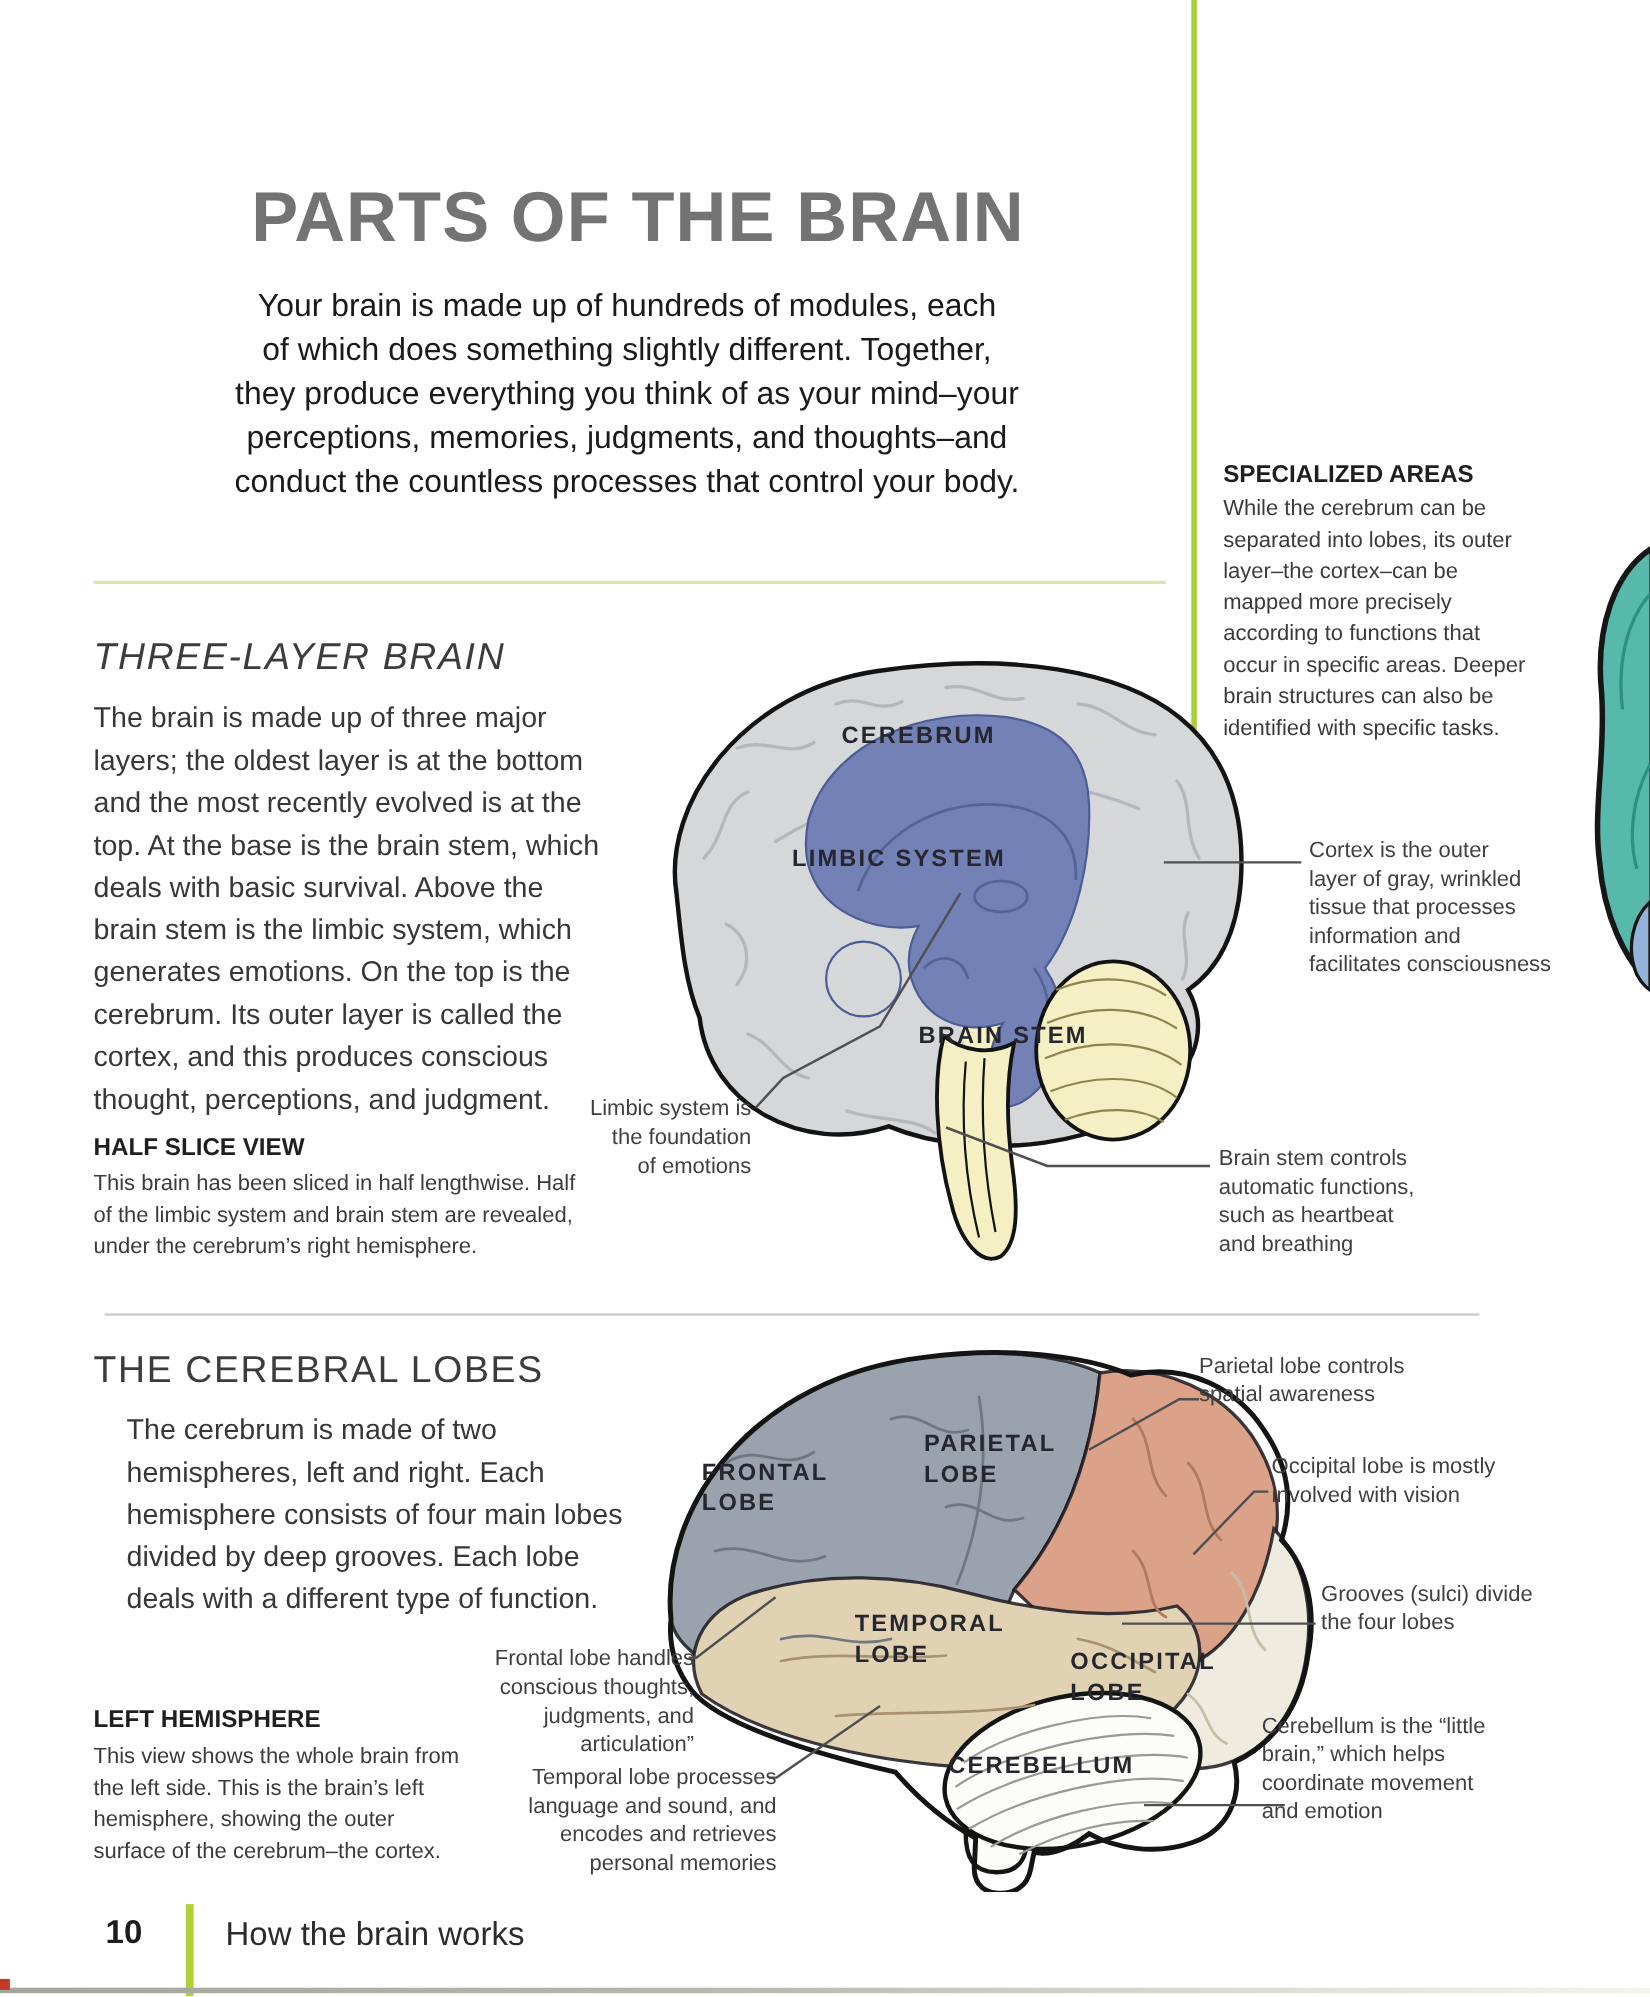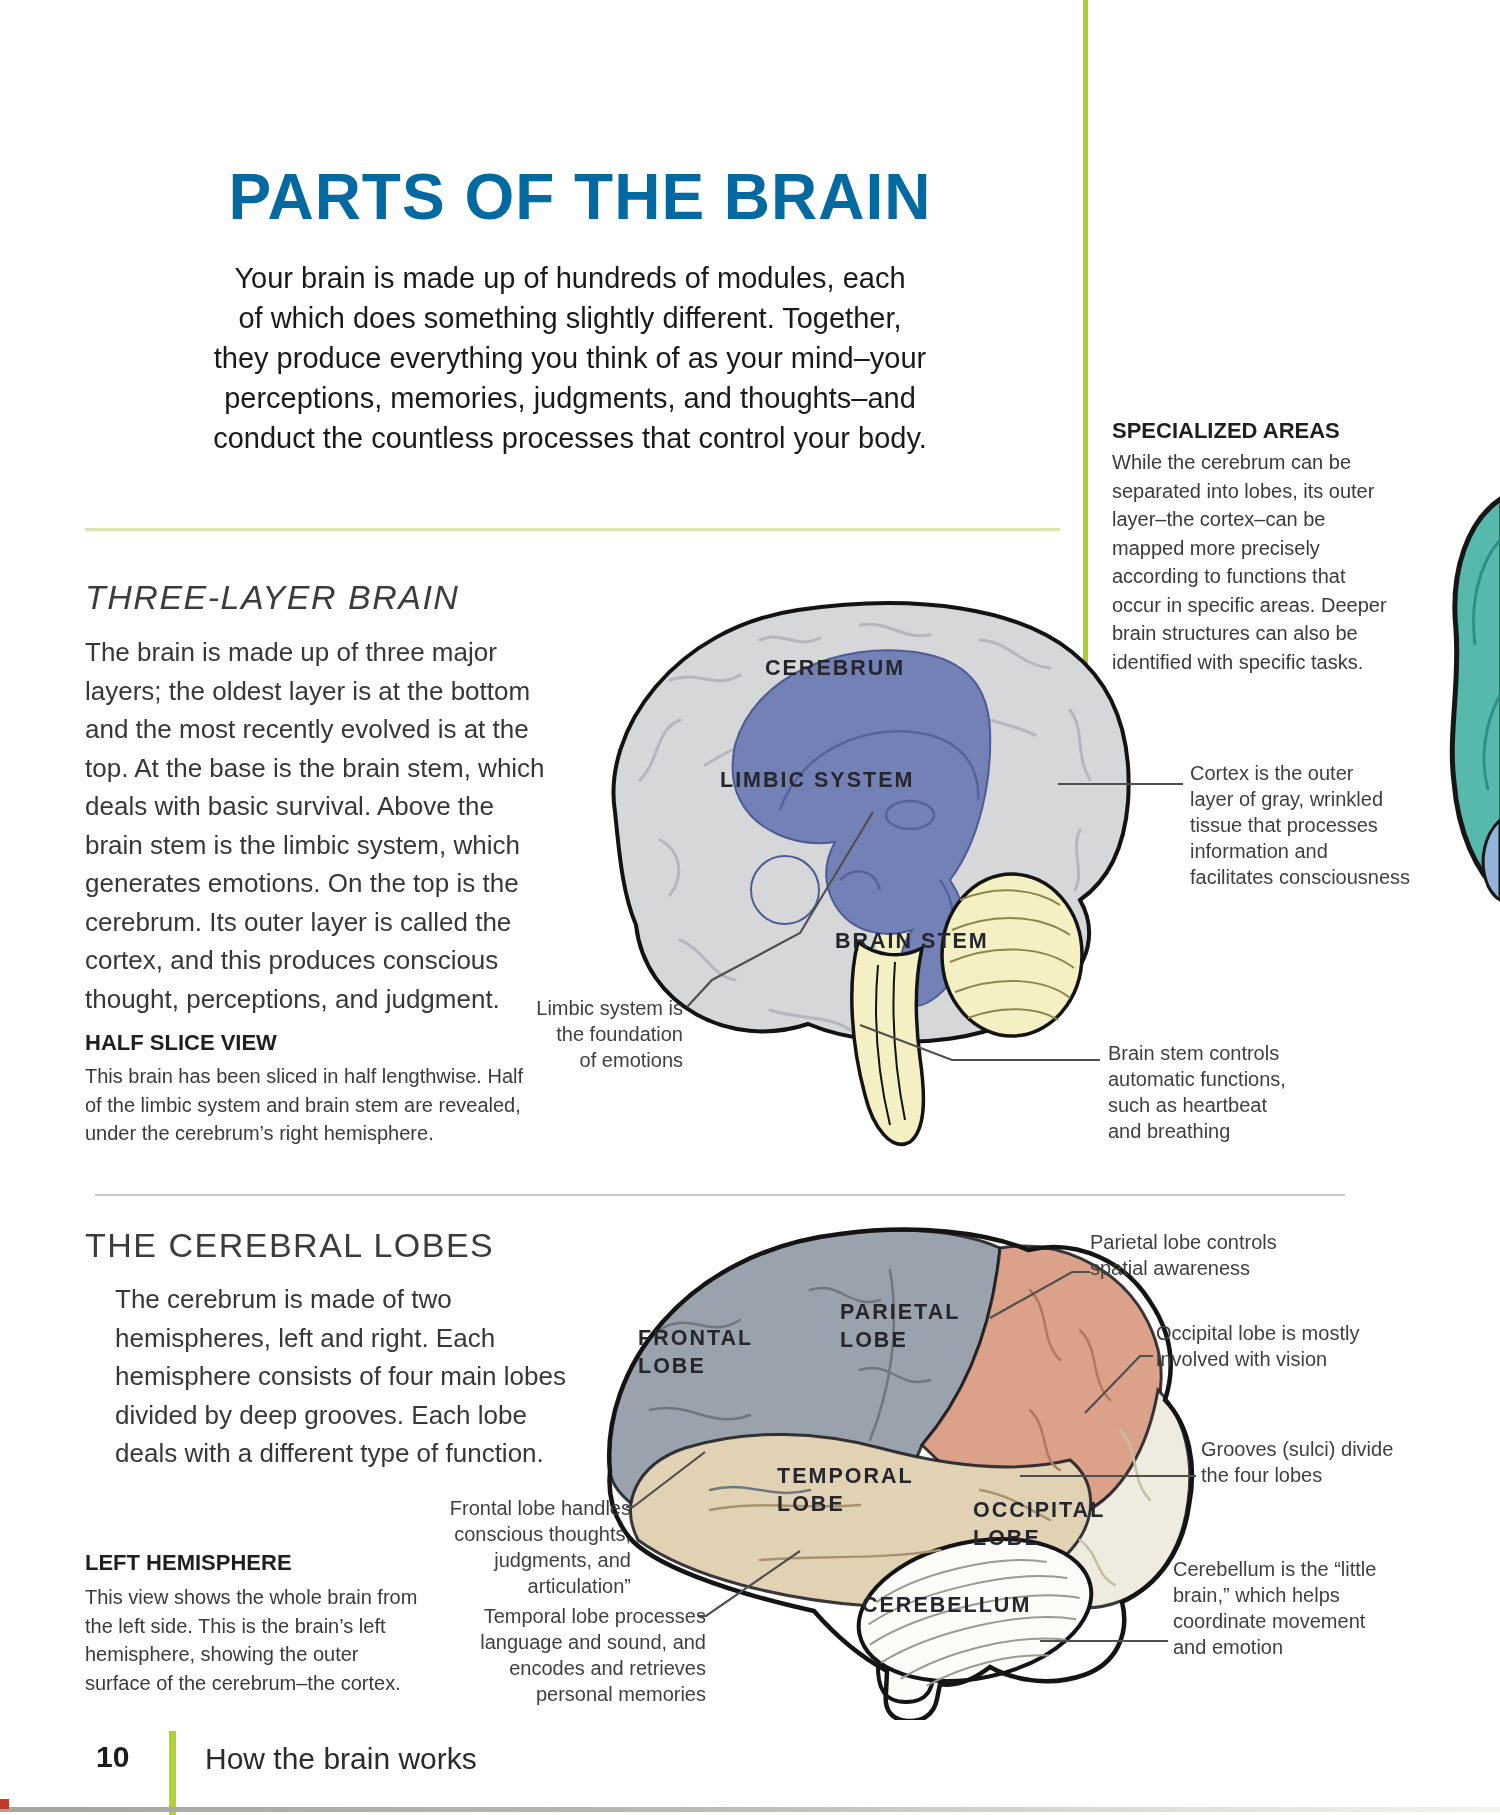--- a/index.html
+++ b/index.html
@@ -14,7 +14,7 @@
 
   .title {
     left: 105px; top: 160px; width: 950px; text-align: center;
-    font-size: 64px; font-weight: 700; letter-spacing: 1px; color: #0369a1;
+    font-size: 64px; font-weight: 700; letter-spacing: 1px; color: #737373;
   }
   .intro {
     left: 120px; top: 258px; width: 900px; text-align: center;

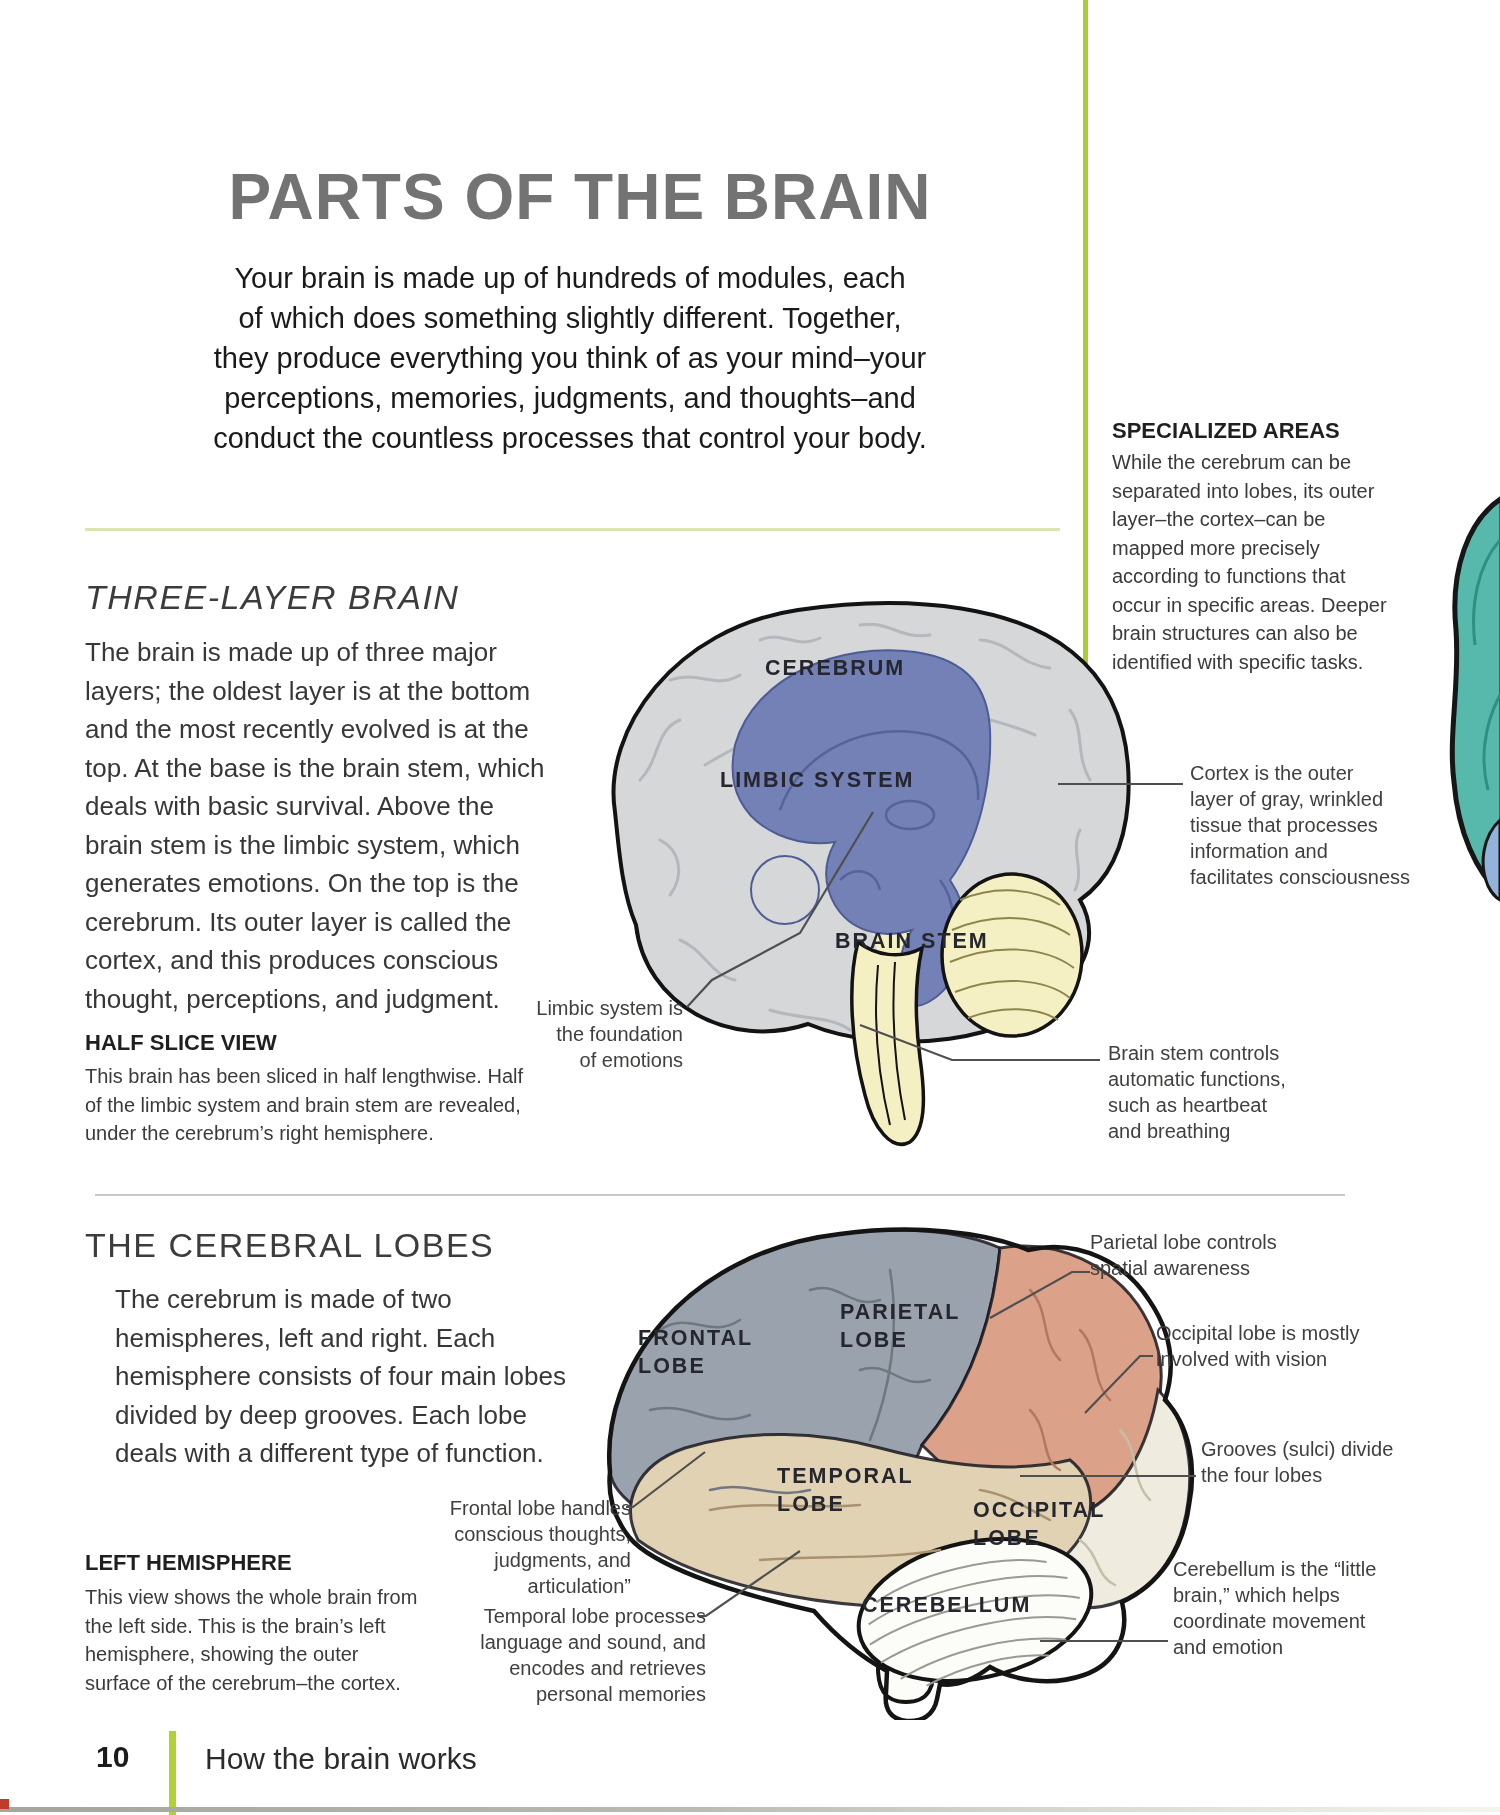--- a/index.html
+++ b/index.html
@@ -258,7 +258,7 @@
 involved with vision</div>
   <div class="abs ann pre" style="left:1201px; top:1436px; width:240px;">Grooves (sulci) divide
 the four lobes</div>
-  <div class="abs ann pre" style="left:1173px; top:1556px; width:240px;">Cerebellum is the “little
+  <div class="abs ann pre" style="left:1147px; top:1556px; width:240px;">Cerebellum is the “little
 brain,” which helps
 coordinate movement
 and emotion</div>

